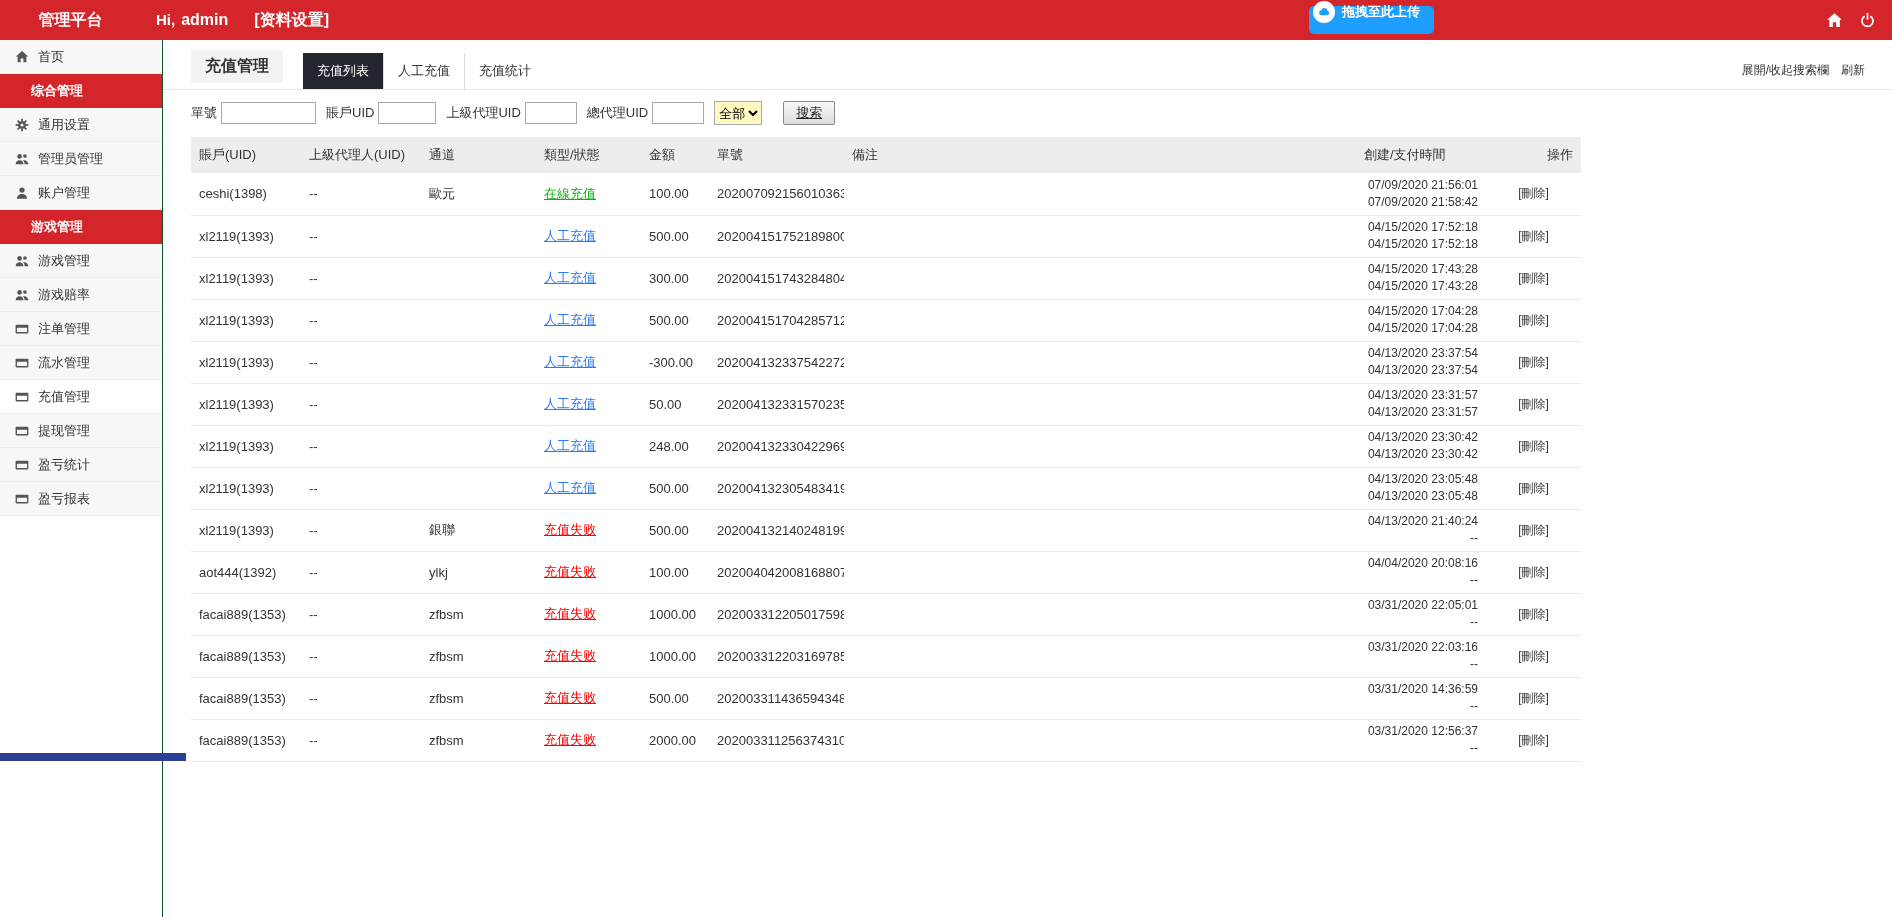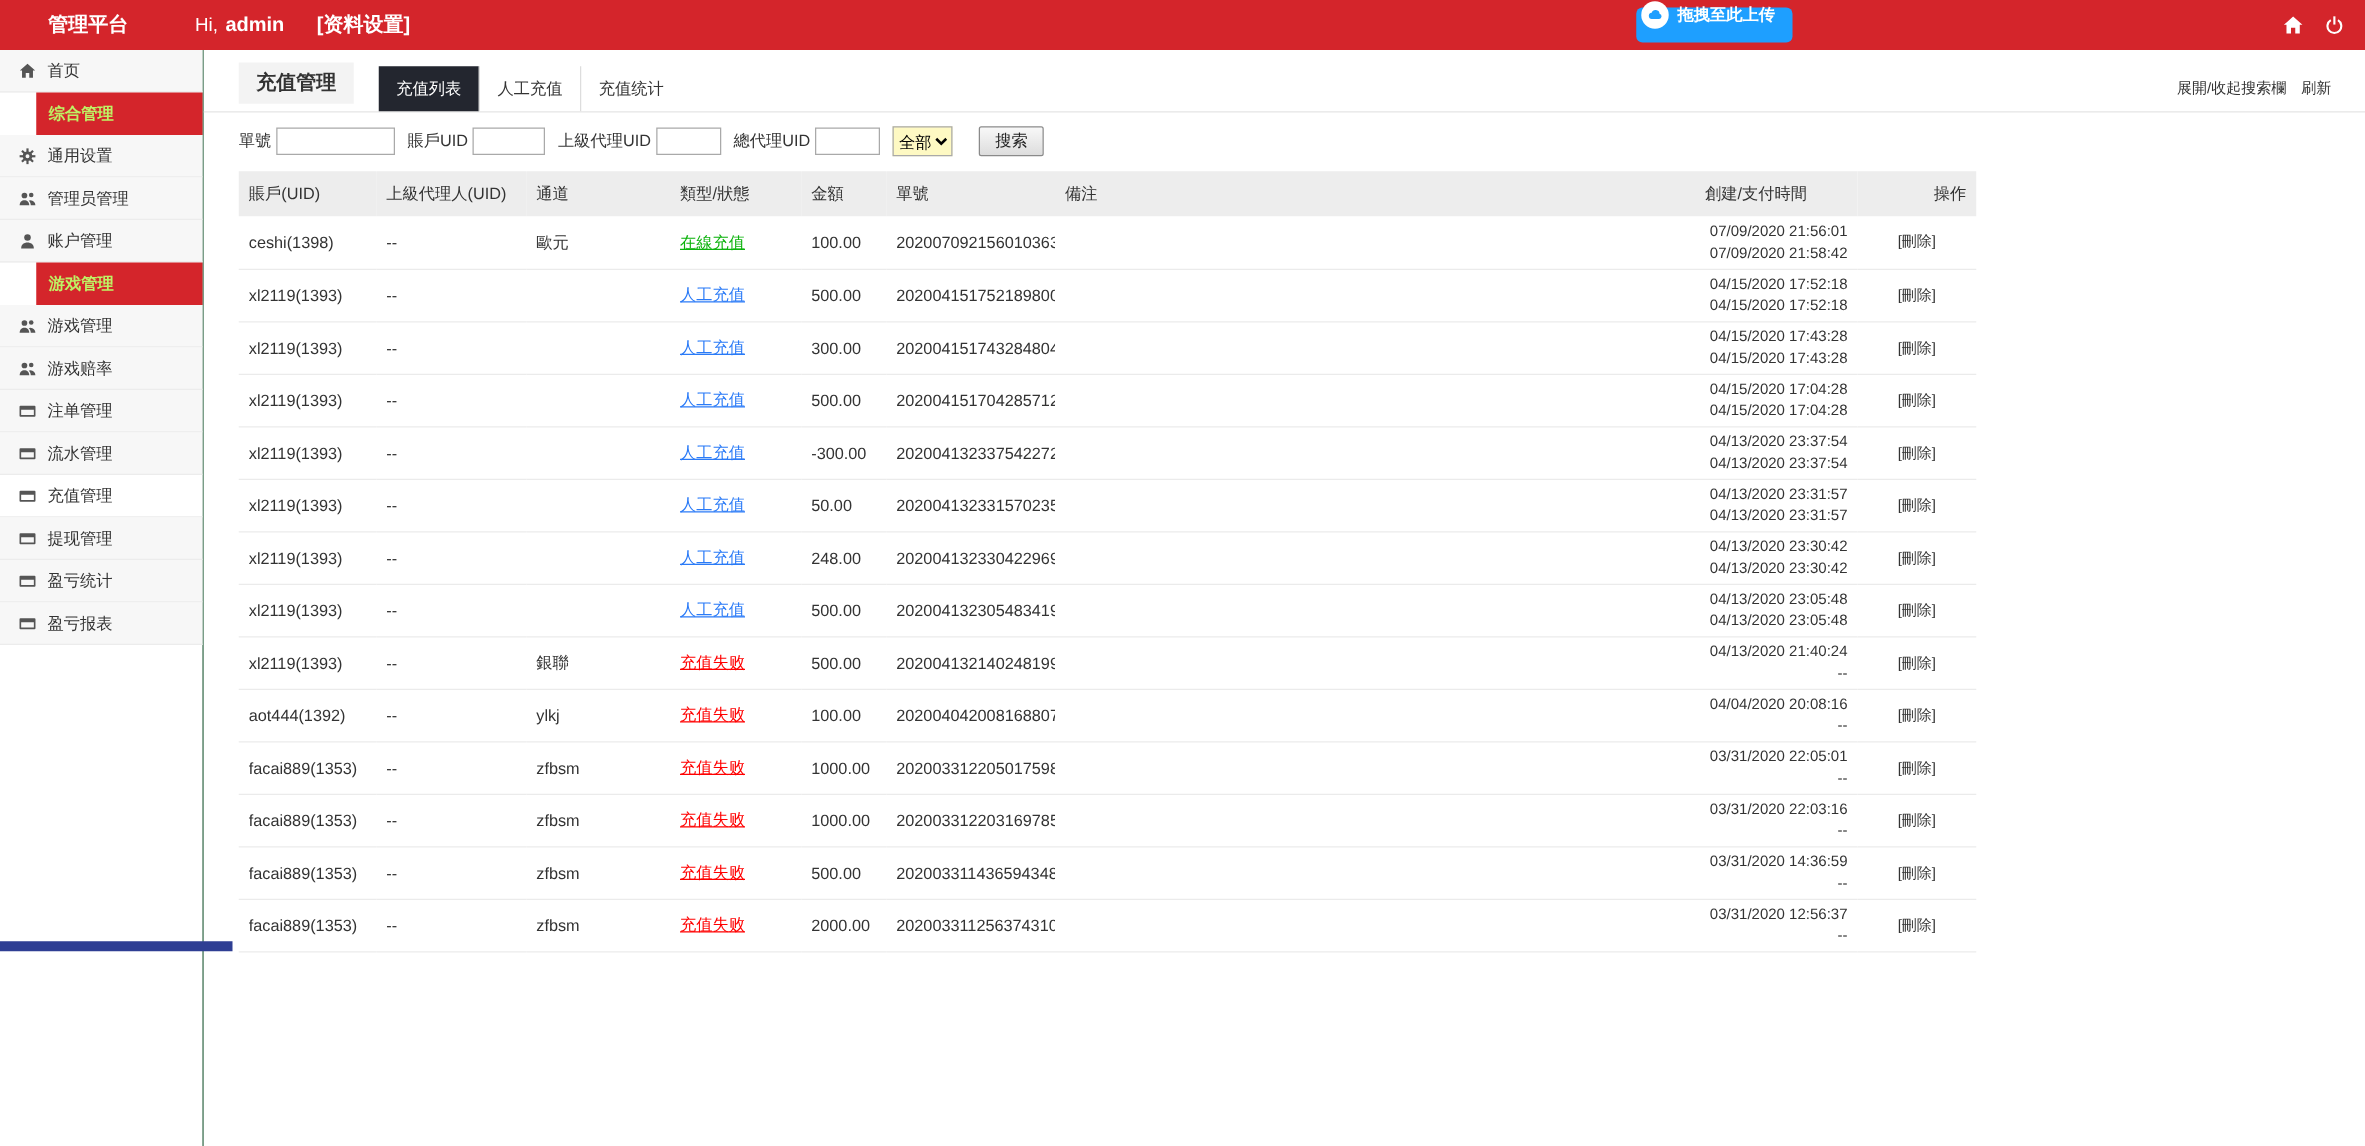--- a/index.html
+++ b/index.html
@@ -22,7 +22,7 @@
   }
   .brand { width: 141px; text-align: center; font-size: 16px; font-weight: bold; }
   .greeting { display: flex; align-items: baseline; margin-left: 15px; gap: 6px; }
-  .greet-prefix { font-size: 15px; font-weight: normal; }
+  .greet-prefix { font-size: 15px; font-weight: bold; }
   .username { font-size: 16px; font-weight: bold; }
   .profile-link { font-size: 16px; font-weight: bold; cursor: pointer; margin-left: 20px; }
   .upload-pill {

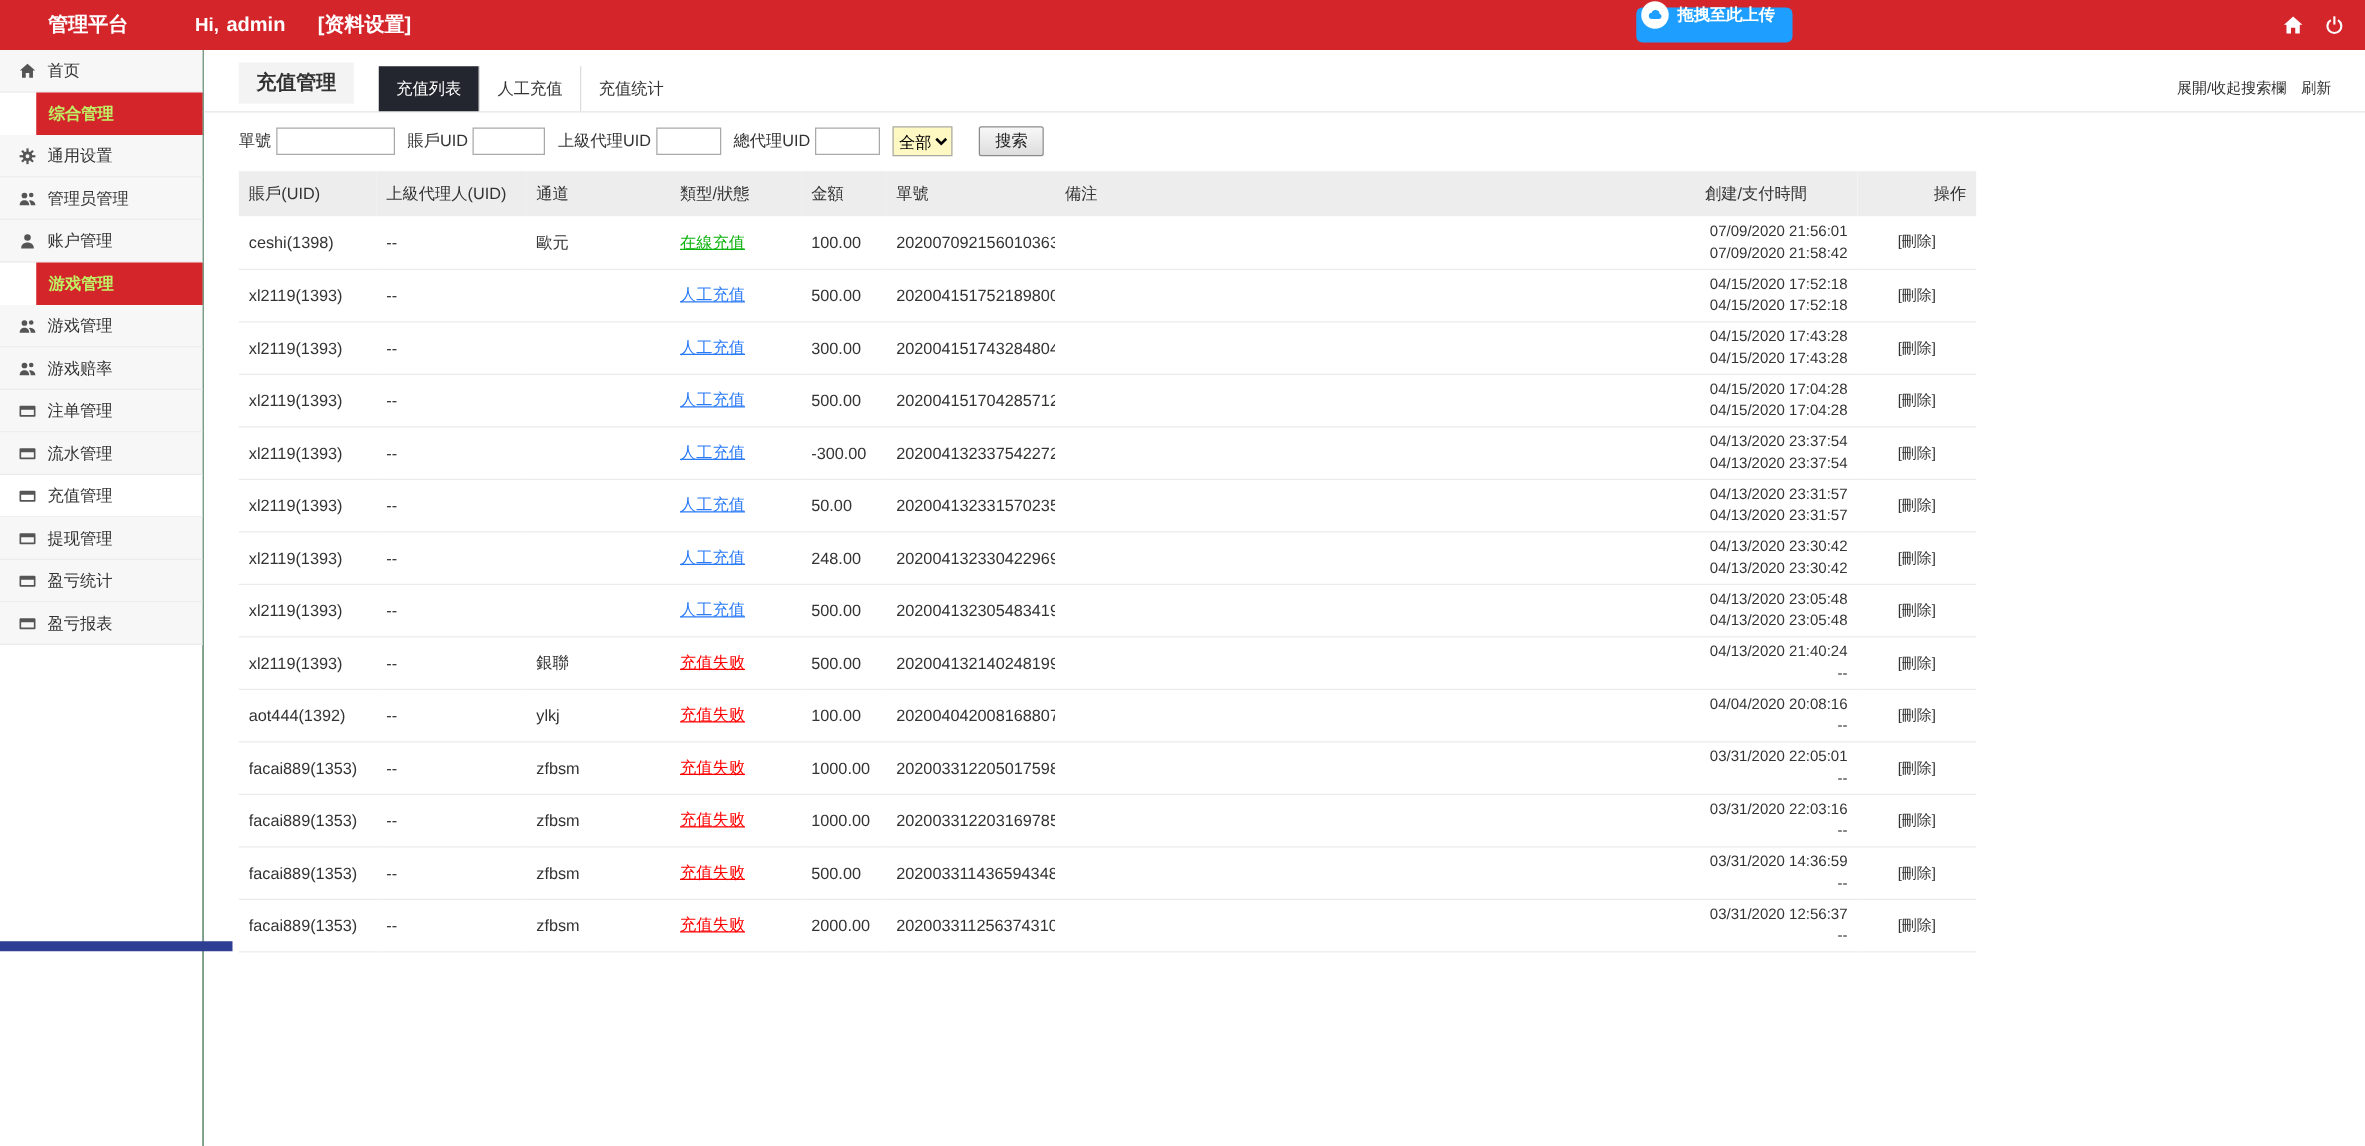--- a/index.html
+++ b/index.html
@@ -58,10 +58,9 @@
   .side-item .icon { width: 14px; height: 14px; display: inline-flex; flex-shrink: 0; }
   .side-item .icon svg { width: 14px; height: 14px; fill: #555; }
   .side-section {
-    height: 34px; display: flex; align-items: center; padding-left: 10px;
-    background: var(--red, #d4252b); color: #bef264; font-size: 13px; font-weight: bold;
+    height: 34px; display: flex; align-items: center; padding-left: 31px;
+    background: var(--red, #d4252b); color: #ffffff; font-size: 13px; font-weight: bold;
     white-space: nowrap;
-    margin-left: 29px;
   }
   .main { flex: 1; background: #fff; min-width: 0; }
 

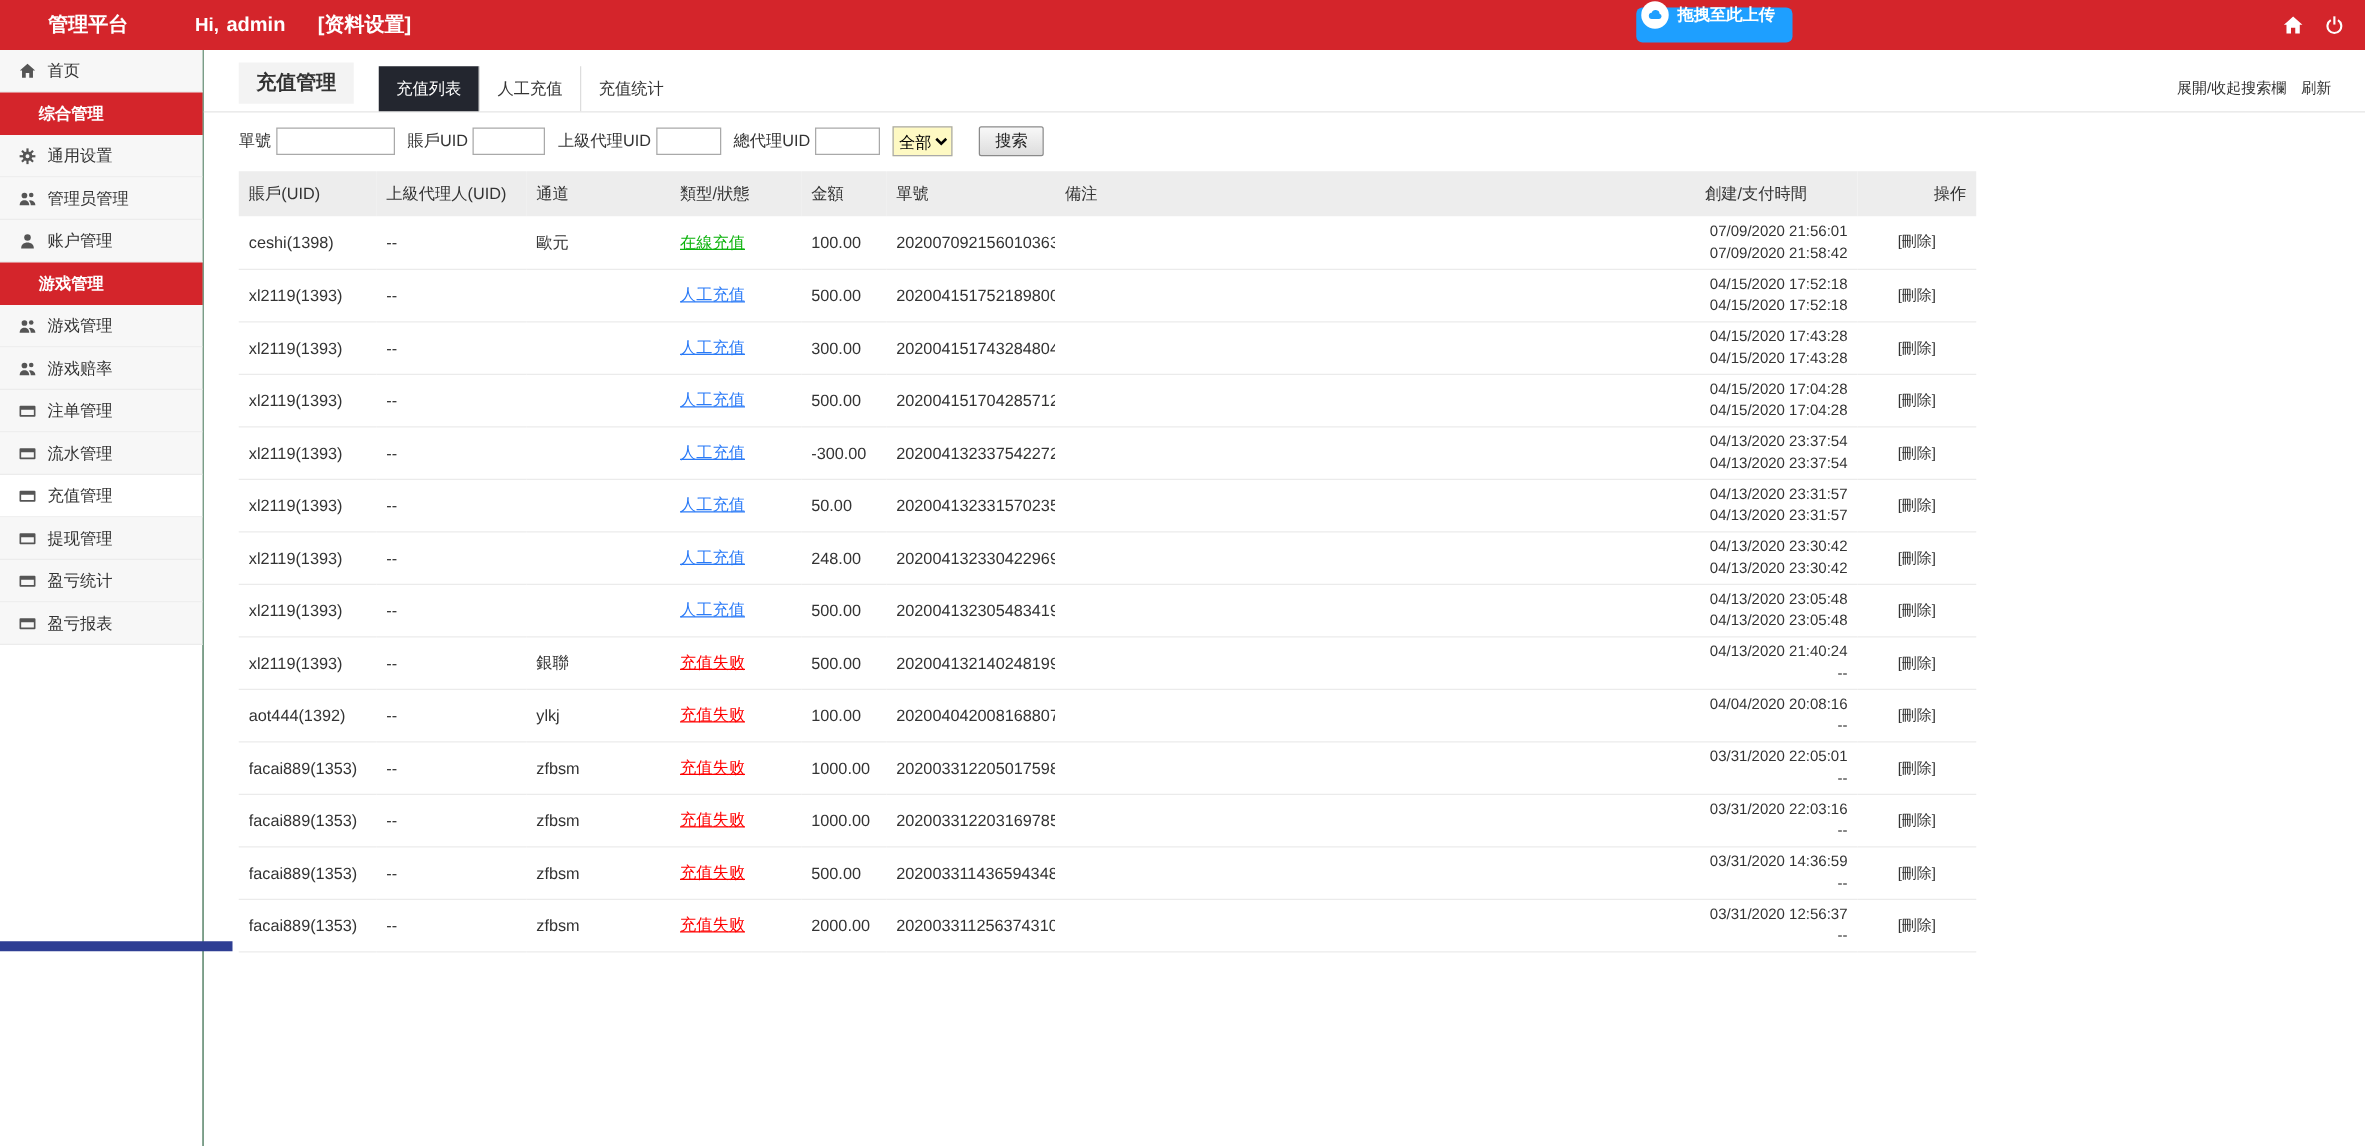--- a/index.html
+++ b/index.html
@@ -95,7 +95,7 @@
   .search-btn {
     height: 24px; padding: 0 12px; font-size: 13px; font-family: inherit;
     border: 1px solid #8a8a8a; background: linear-gradient(#f8f8f8, #ddd);
-    cursor: pointer; border-radius: 2px; color: #222;
+    cursor: pointer; border-radius: 2px; color: #222; text-decoration: underline;
   }
 
   

